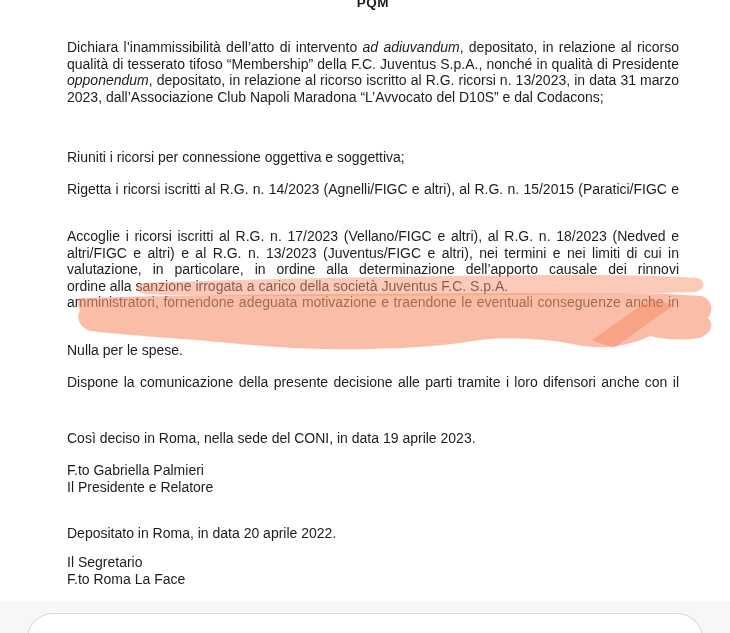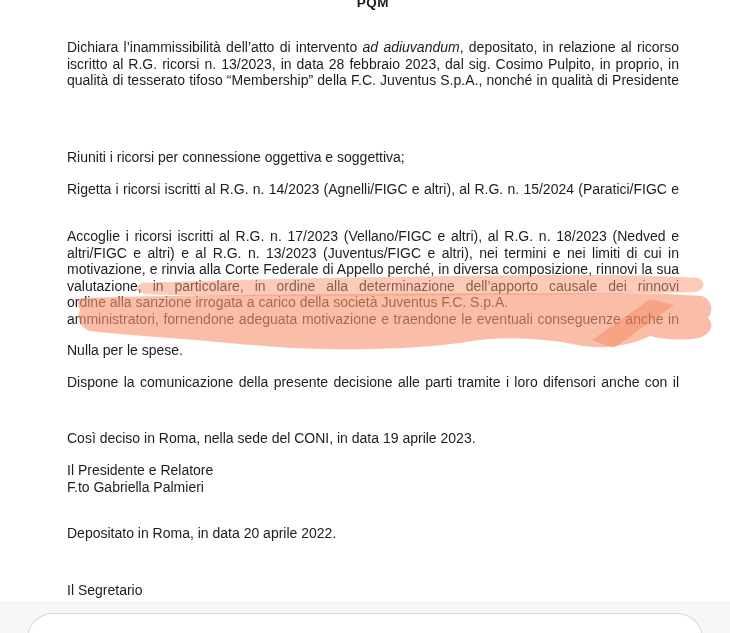--- a/index.html
+++ b/index.html
@@ -41,7 +41,6 @@
   <div id="paragraphs">
       <div class="para" style="top: 39px;">
         <div class="line just">Dichiara l’inammissibilità dell’atto di intervento <i>ad adiuvandum</i>, depositato, in relazione al ricorso</div>
-        <div class="line just">iscritto al R.G. ricorsi n. 13/2023, in data 28 febbraio 2023, dal sig. Cosimo Pulpito, in proprio, in</div>
         <div class="line just">qualità di tesserato tifoso “Membership” della F.C. Juventus S.p.A., nonché in qualità di Presidente</div>
       </div>
       <div class="para" style="top: 149px;">

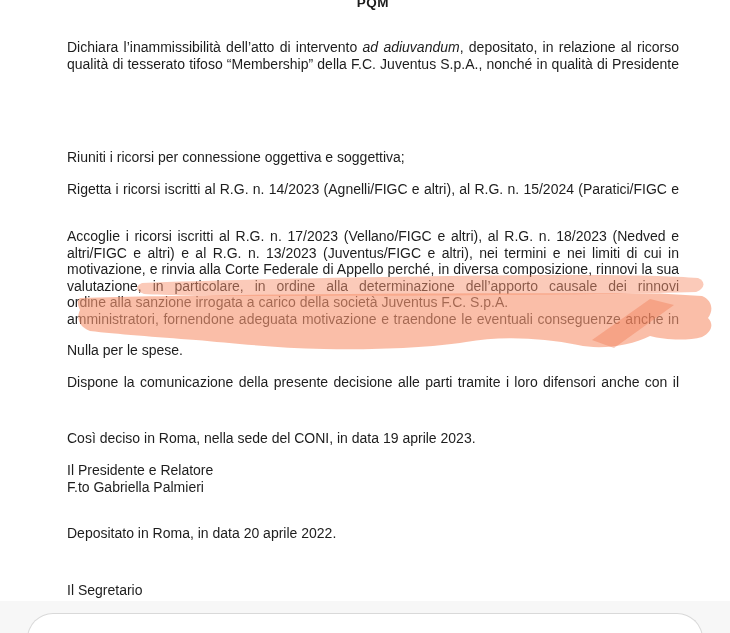--- a/index.html
+++ b/index.html
@@ -42,6 +42,7 @@
       <div class="para" style="top: 39px;">
         <div class="line just">Dichiara l’inammissibilità dell’atto di intervento <i>ad adiuvandum</i>, depositato, in relazione al ricorso</div>
         <div class="line just">qualità di tesserato tifoso “Membership” della F.C. Juventus S.p.A., nonché in qualità di Presidente</div>
+        <div class="line just"><i>opponendum</i>, depositato, in relazione al ricorso iscritto al R.G. ricorsi n. 13/2023, in data 31 marzo</div>
       </div>
       <div class="para" style="top: 149px;">
         <div class="line">Riuniti i ricorsi per connessione oggettiva e soggettiva;</div>

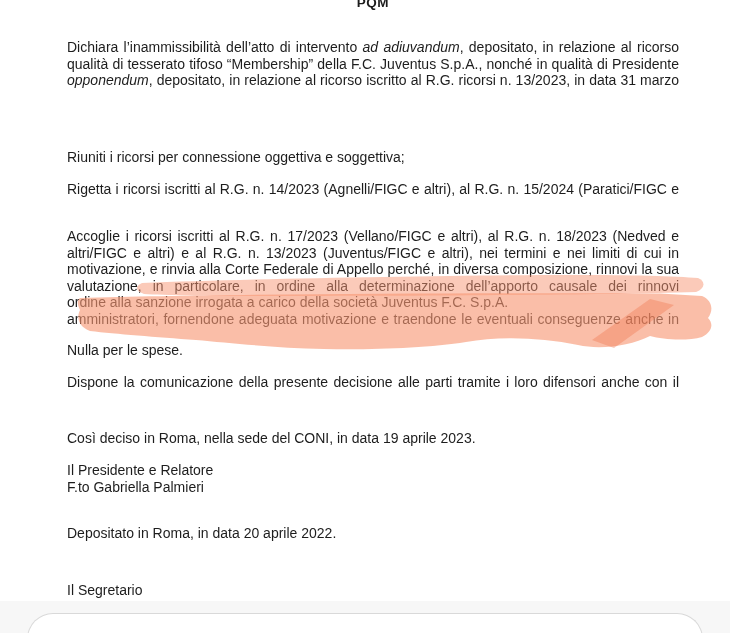--- a/index.html
+++ b/index.html
@@ -43,6 +43,7 @@
         <div class="line just">Dichiara l’inammissibilità dell’atto di intervento <i>ad adiuvandum</i>, depositato, in relazione al ricorso</div>
         <div class="line just">qualità di tesserato tifoso “Membership” della F.C. Juventus S.p.A., nonché in qualità di Presidente</div>
         <div class="line just"><i>opponendum</i>, depositato, in relazione al ricorso iscritto al R.G. ricorsi n. 13/2023, in data 31 marzo</div>
+        <div class="line">2023, dall’Associazione Club Napoli Maradona “L’Avvocato del D10S” e dal Codacons;</div>
       </div>
       <div class="para" style="top: 149px;">
         <div class="line">Riuniti i ricorsi per connessione oggettiva e soggettiva;</div>

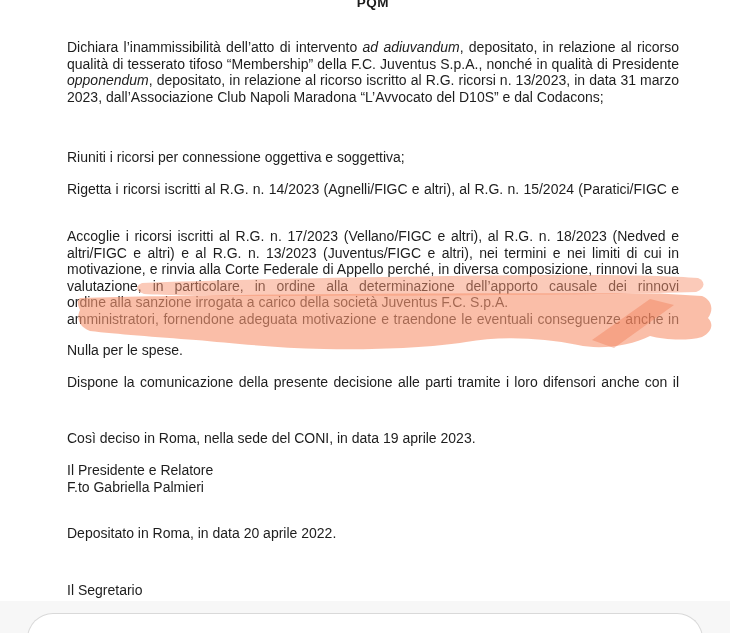--- a/index.html
+++ b/index.html
@@ -49,7 +49,7 @@
         <div class="line">Riuniti i ricorsi per connessione oggettiva e soggettiva;</div>
       </div>
       <div class="para" style="top: 181px;">
-        <div class="line just">Rigetta i ricorsi iscritti al R.G. n. 14/2023 (Agnelli/FIGC e altri), al R.G. n. 15/2024 (Paratici/FIGC e</div>
+        <div class="line just">Rigetta i ricorsi iscritti al R.G. n. 14/2023 (Agnelli/FIGC e altri), al R.G. n. 15/2015 (Paratici/FIGC e</div>
       </div>
       <div class="para" style="top: 228px;">
         <div class="line just">Accoglie i ricorsi iscritti al R.G. n. 17/2023 (Vellano/FIGC e altri), al R.G. n. 18/2023 (Nedved e</div>

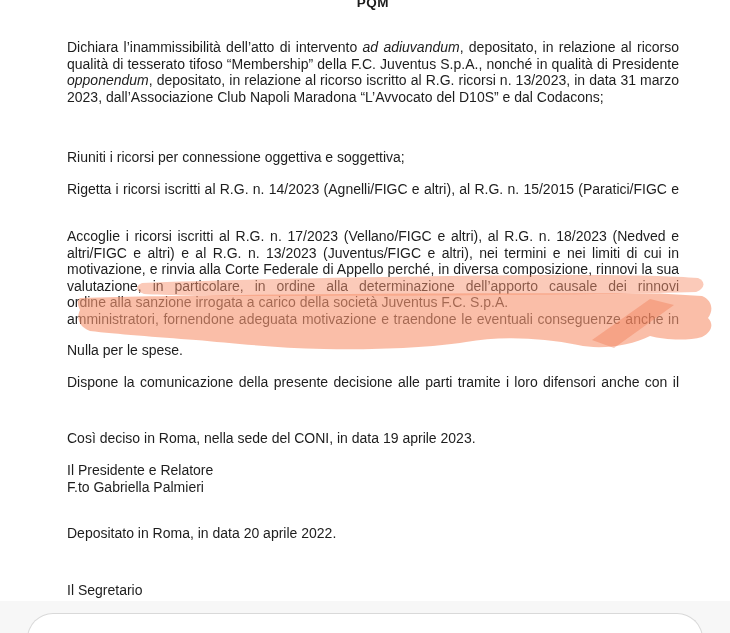--- a/index.html
+++ b/index.html
@@ -54,7 +54,6 @@
       <div class="para" style="top: 228px;">
         <div class="line just">Accoglie i ricorsi iscritti al R.G. n. 17/2023 (Vellano/FIGC e altri), al R.G. n. 18/2023 (Nedved e</div>
         <div class="line just">altri/FIGC e altri) e al R.G. n. 13/2023 (Juventus/FIGC e altri), nei termini e nei limiti di cui in</div>
-        <div class="line just">motivazione, e rinvia alla Corte Federale di Appello perché, in diversa composizione, rinnovi la sua</div>
         <div class="line just">valutazione, in particolare, in ordine alla determinazione dell’apporto causale dei rinnovi</div>
         <div class="line">ordine alla sanzione irrogata a carico della società Juventus F.C. S.p.A.</div>
         <div class="line just">amministratori, fornendone adeguata motivazione e traendone le eventuali conseguenze anche in</div>

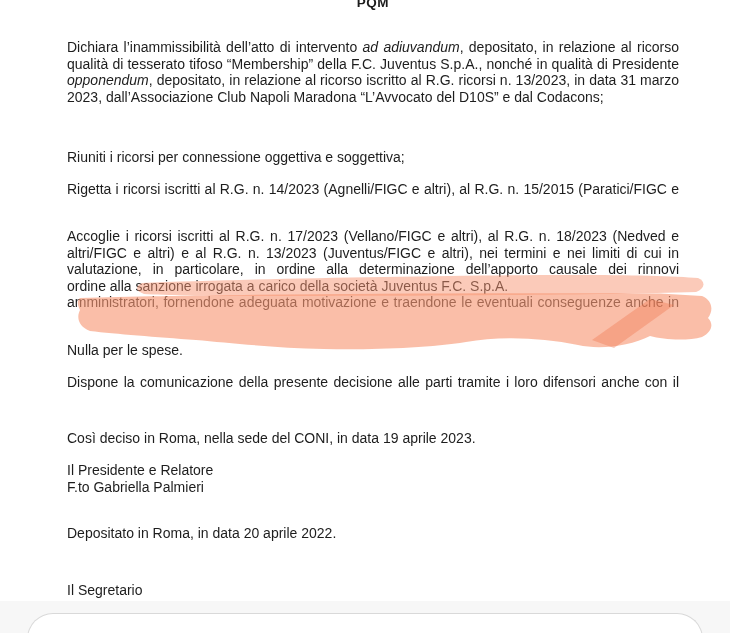--- a/index.html
+++ b/index.html
@@ -68,8 +68,8 @@
         <div class="line">Così deciso in Roma, nella sede del CONI, in data 19 aprile 2023.</div>
       </div>
       <div class="para" style="top: 462px;">
+        <div class="line">F.to Gabriella Palmieri</div>
         <div class="line">Il Presidente e Relatore</div>
-        <div class="line">F.to Gabriella Palmieri</div>
       </div>
       <div class="para" style="top: 525px;">
         <div class="line">Depositato in Roma, in data 20 aprile 2022.</div>

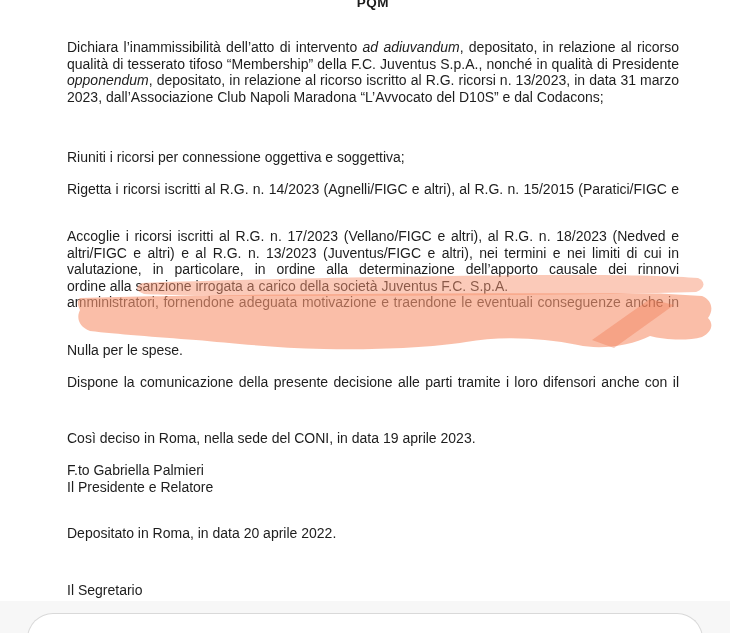--- a/index.html
+++ b/index.html
@@ -74,7 +74,7 @@
       <div class="para" style="top: 525px;">
         <div class="line">Depositato in Roma, in data 20 aprile 2022.</div>
       </div>
-      <div class="para" style="top: 554px; margin-top: 28px;">
+      <div class="para" style="top: 554px;">
         <div class="line">Il Segretario</div>
         <div class="line">F.to Club La Face</div>
       </div>

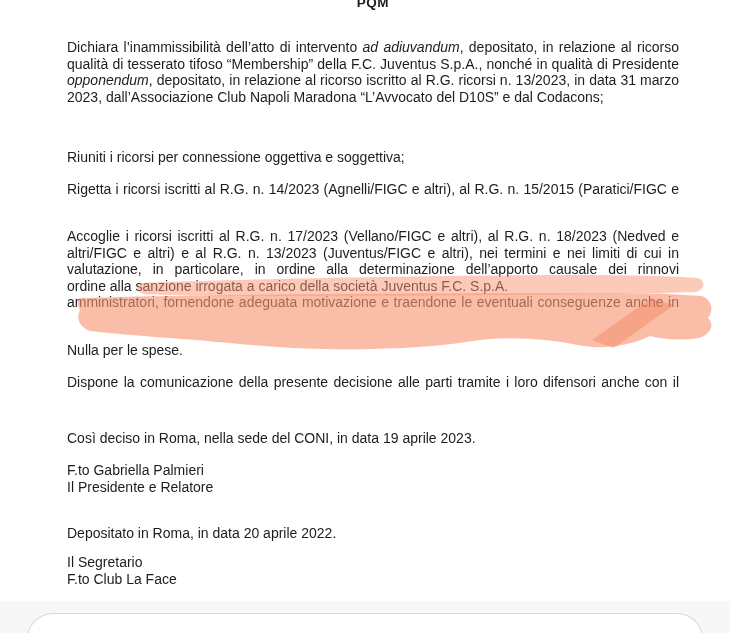--- a/index.html
+++ b/index.html
@@ -76,7 +76,7 @@
       </div>
       <div class="para" style="top: 554px;">
         <div class="line">Il Segretario</div>
-        <div class="line">F.to Club La Face</div>
+        <div class="line">F.to Roma La Face</div>
       </div>
     </div>
 

